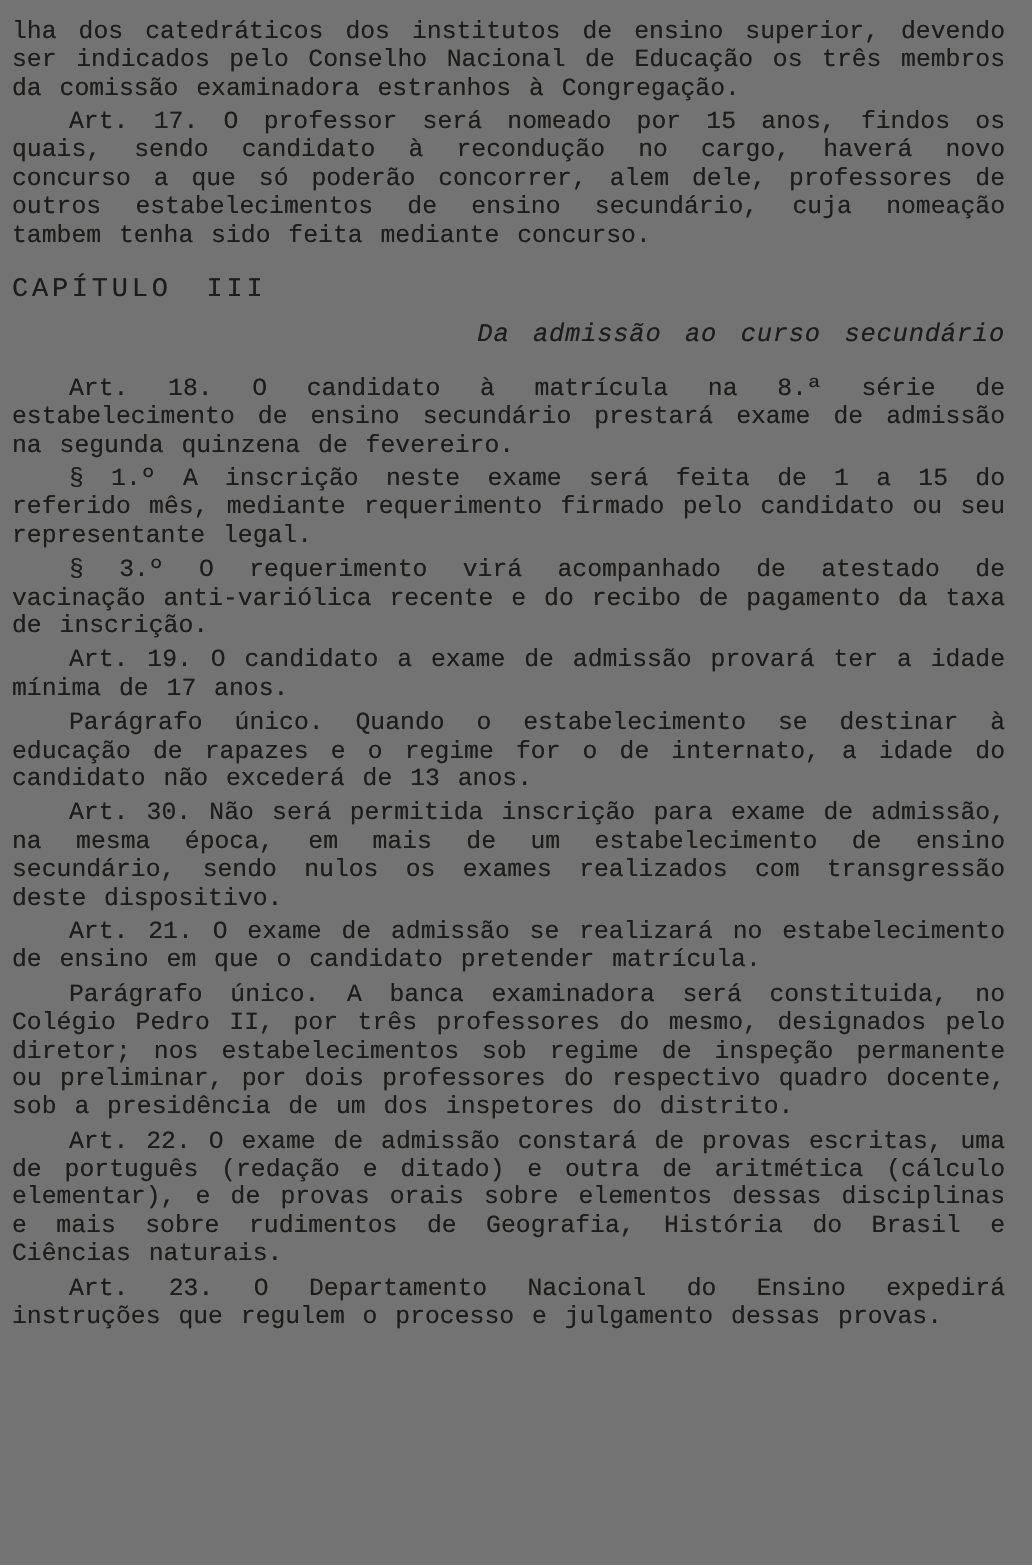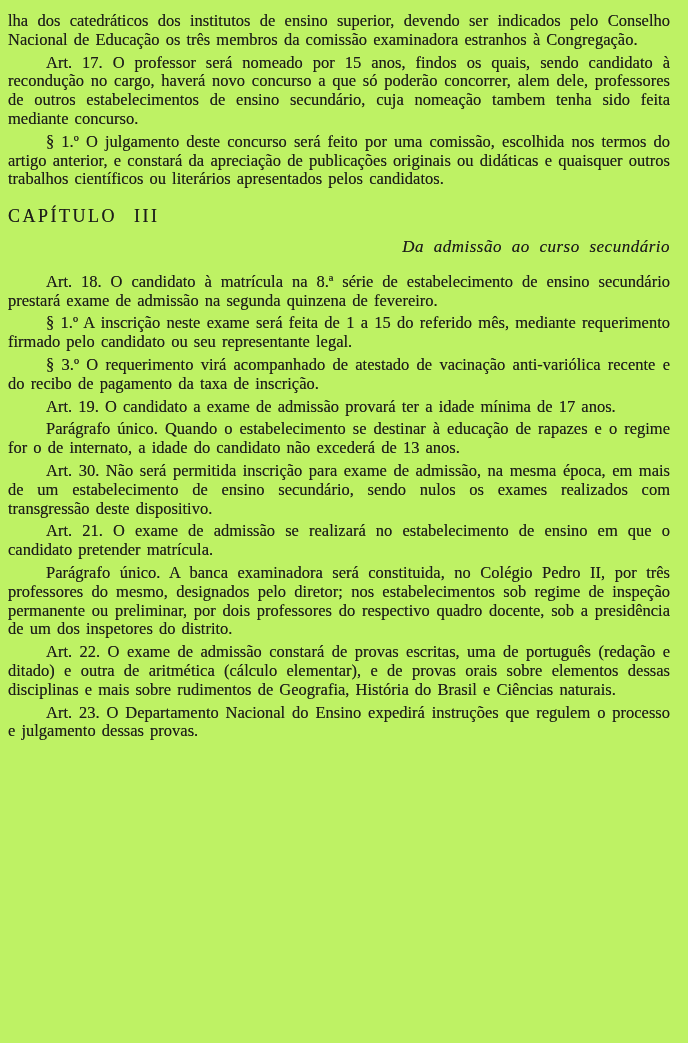--- a/index.html
+++ b/index.html
@@ -12,11 +12,11 @@
     width: 688px;
     height: 1043px;
     margin: 0 auto;
-    background: #bef264;
+    background: #737373;
     box-sizing: border-box;
     padding: 12px 18px 0 8px;
     overflow: hidden;
-    font-family: Liberation Serif, serif;
+    font-family: Liberation Mono, monospace;
     font-size: 16.5px;
     line-height: 18.8px;
     color: #1d1c1a;

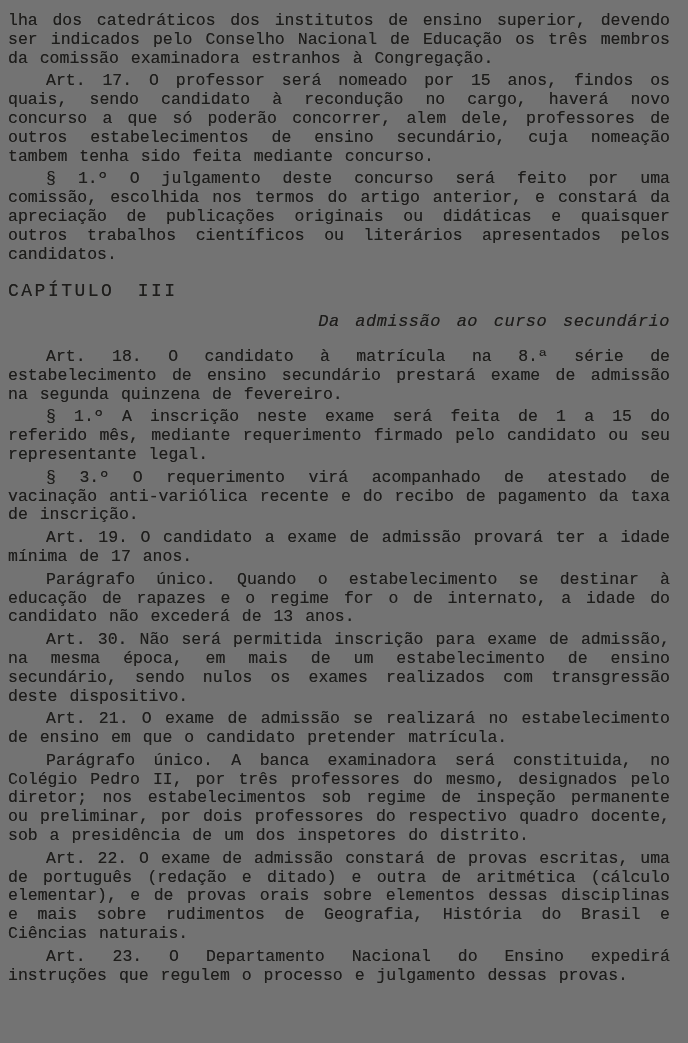--- a/index.html
+++ b/index.html
@@ -54,7 +54,6 @@
 <div class="page">
   <p class="continuation">lha dos catedráticos dos institutos de ensino superior, devendo ser indicados pelo Conselho Nacional de Educação os três membros da comissão examinadora estranhos à Congregação.</p>
   <p>Art. 17. O professor será nomeado por 15 anos, findos os quais, sendo candidato à recondução no cargo, haverá novo concurso a que só poderão concorrer, alem dele, professores de outros estabelecimentos de ensino secundário, cuja nomeação tambem tenha sido feita mediante concurso.</p>
-  <p>§ 1.º O julgamento deste concurso será feito por uma comissão, escolhida nos termos do artigo anterior, e constará da apreciação de publicações originais ou didáticas e quaisquer outros trabalhos científicos ou literários apresentados pelos candidatos.</p>
   <p class="chapter-heading">CAPÍTULO III</p>
   <p class="chapter-subtitle">Da admissão ao curso secundário</p>
   <p>Art. 18. O candidato à matrícula na 8.ª série de estabelecimento de ensino secundário prestará exame de admissão na segunda quinzena de fevereiro.</p>

